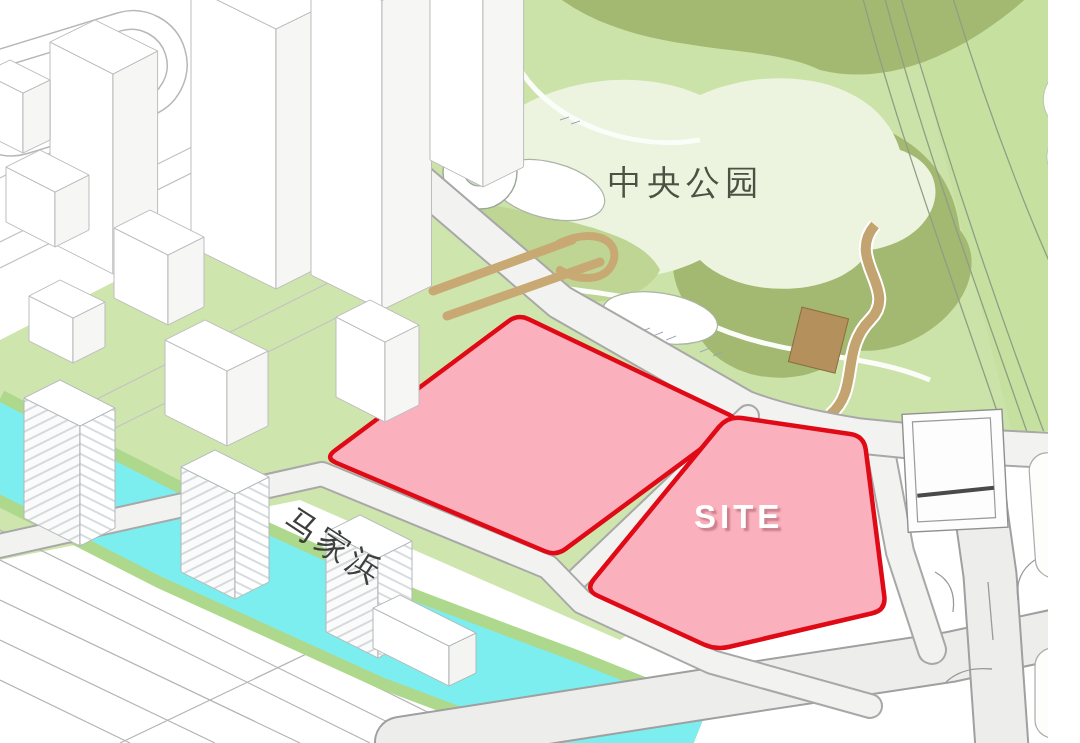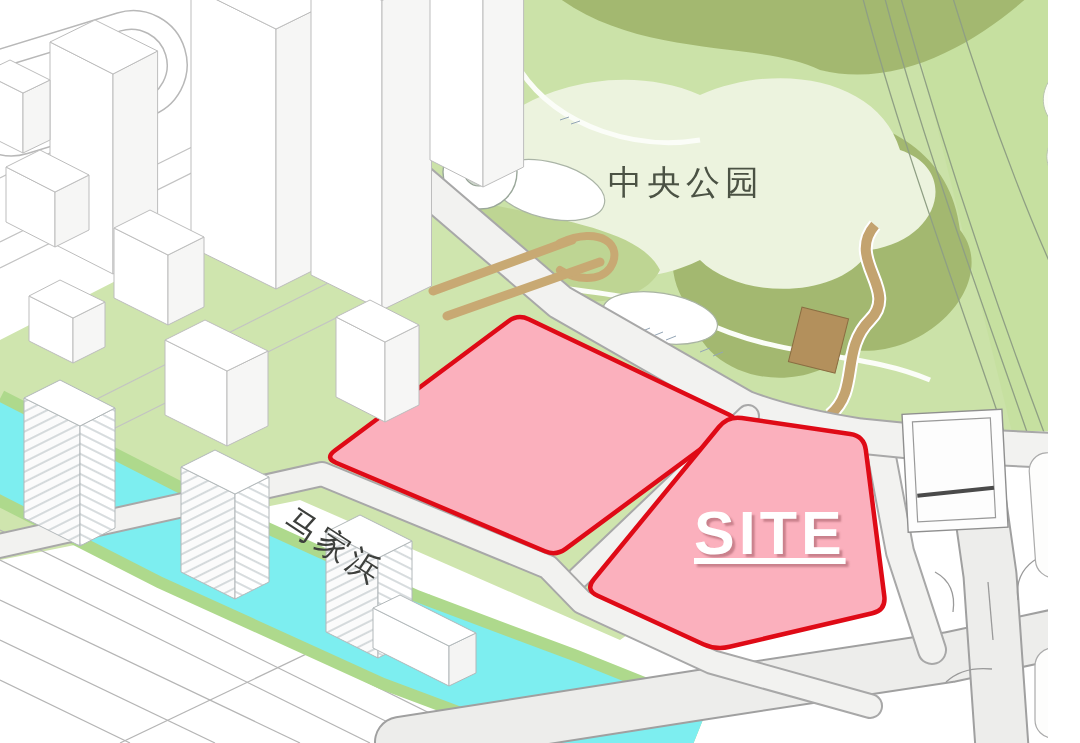--- a/index.html
+++ b/index.html
@@ -10,8 +10,8 @@
   .park-label{left:608px;top:160px;font-size:34px;letter-spacing:5px;color:#4b5244;font-weight:500;}
   .river-label{left:300px;top:498px;font-size:33px;letter-spacing:4px;color:#3d3f3c;
                transform:rotate(33deg);transform-origin:0 0;font-weight:500;}
-  .site-label{left:694px;top:498px;font-size:61px;font-weight:bold;color:#ffffff;letter-spacing:4px;
-              text-shadow:3px 3px 2px rgba(140,70,80,0.45);text-decoration:underline;}
+  .site-label{left:694px;top:498px;font-size:33px;font-weight:bold;color:#ffffff;letter-spacing:4px;
+              text-shadow:3px 3px 2px rgba(140,70,80,0.45);}
 </style>
 </head>
 <body>

